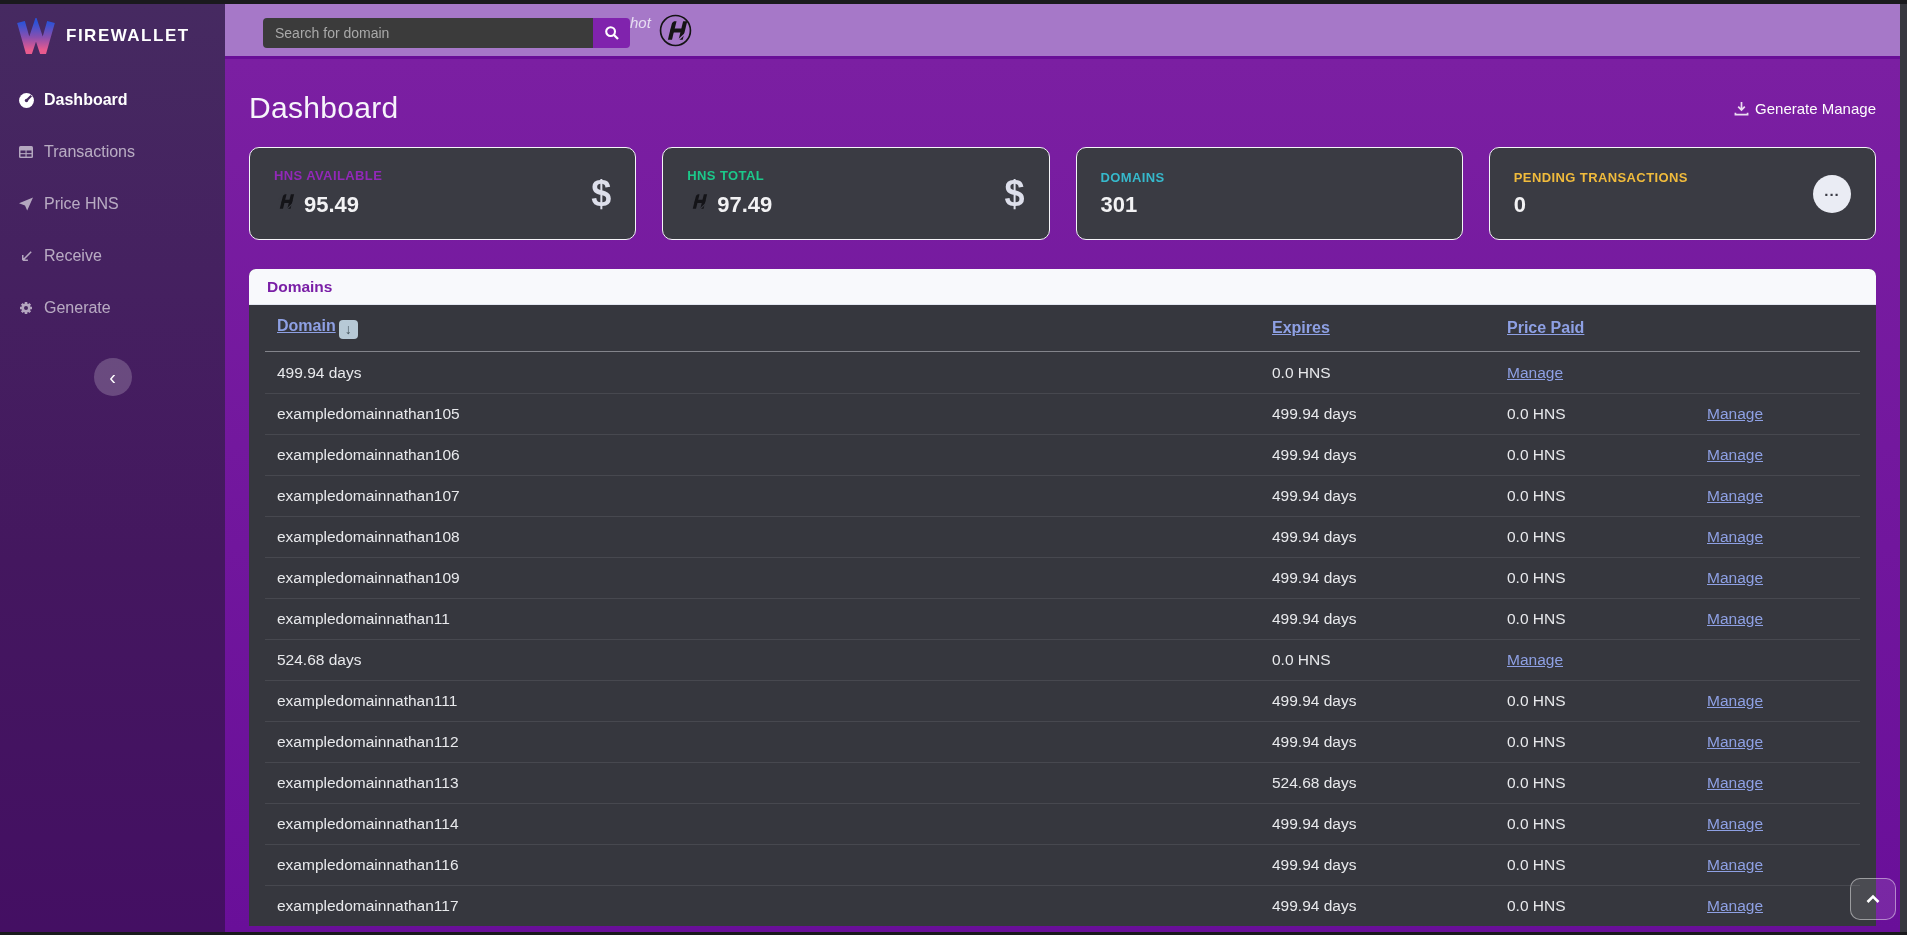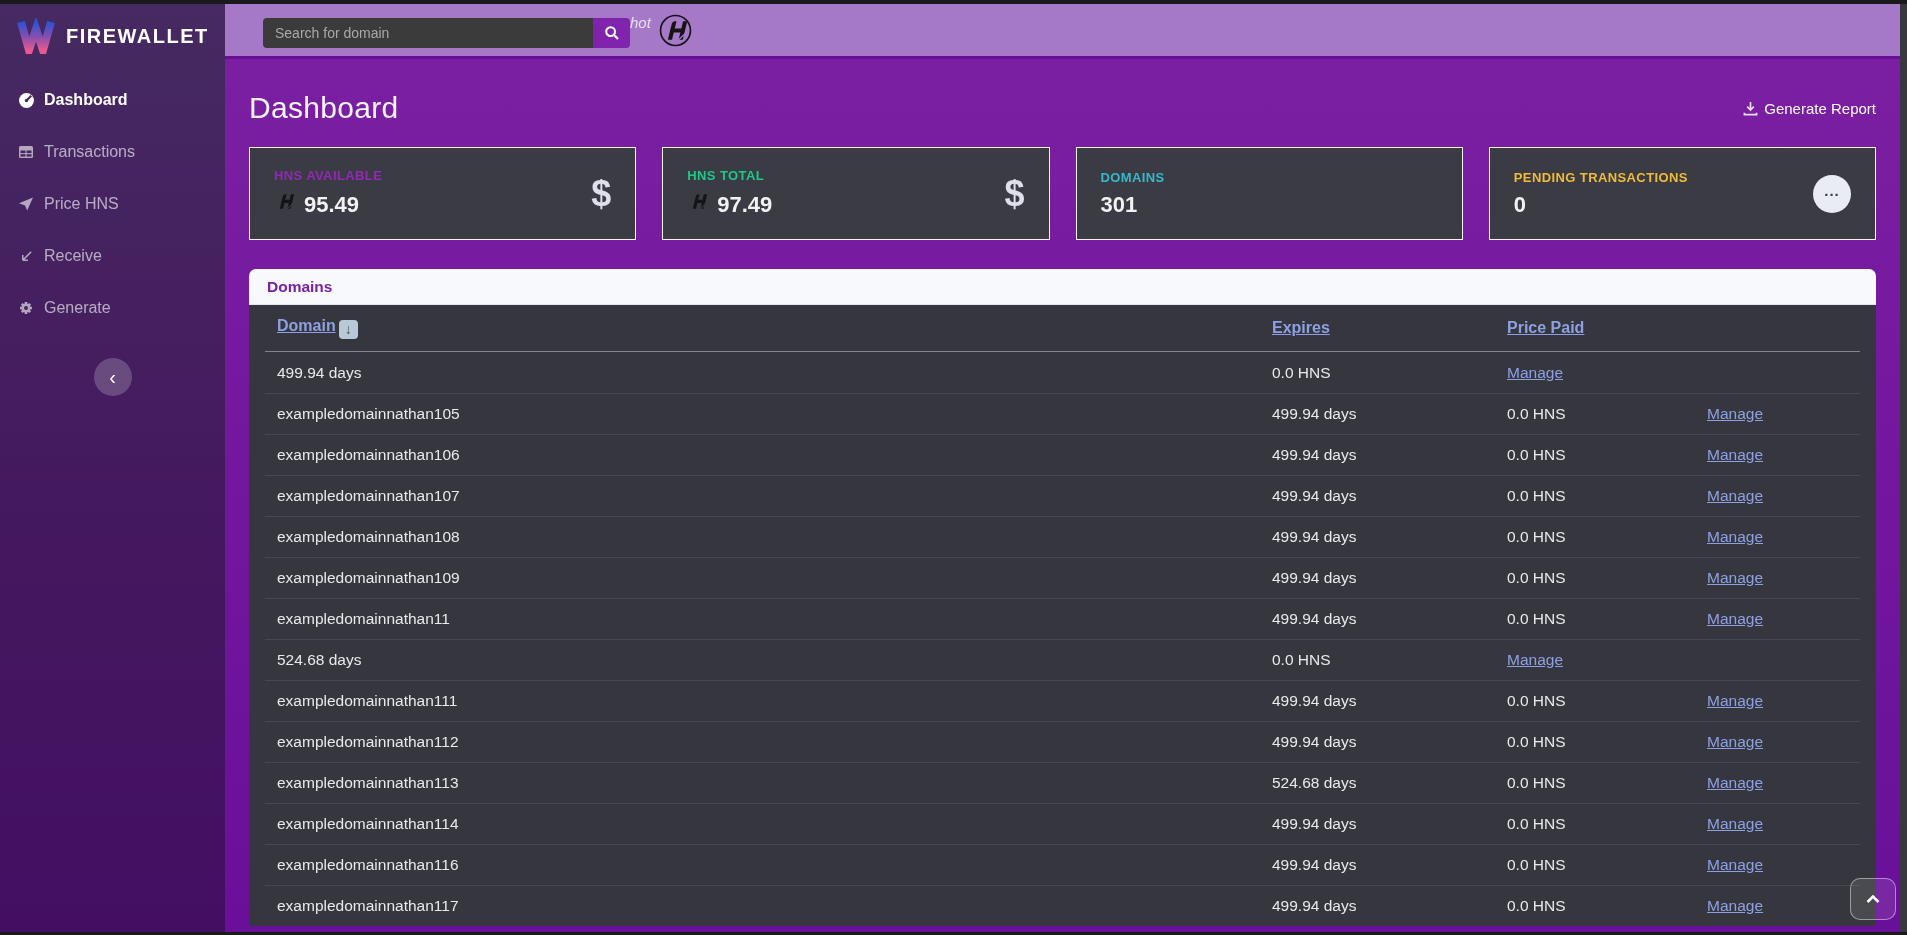--- a/index.html
+++ b/index.html
@@ -23,7 +23,7 @@
     color:#fff; display:flex; flex-direction:column;
   }
   .brand { display:flex; align-items:center; padding:12px 0 10px 16px; height:62px; }
-  .brand-text { font-size:20px; font-weight:bold; letter-spacing:1.5px; color:#fff; margin-left:10px; }
+  .brand-text { font-size:17px; font-weight:bold; letter-spacing:1.5px; color:#fff; margin-left:10px; }
   .nav { padding-top:8px; }
   .nav-item { display:flex; align-items:center; height:52px; padding-left:17px; cursor:pointer; }
   .nav-item .nav-icon { width:18px; height:18px; margin-right:9px; display:flex; align-items:center; justify-content:center; opacity:.6; }

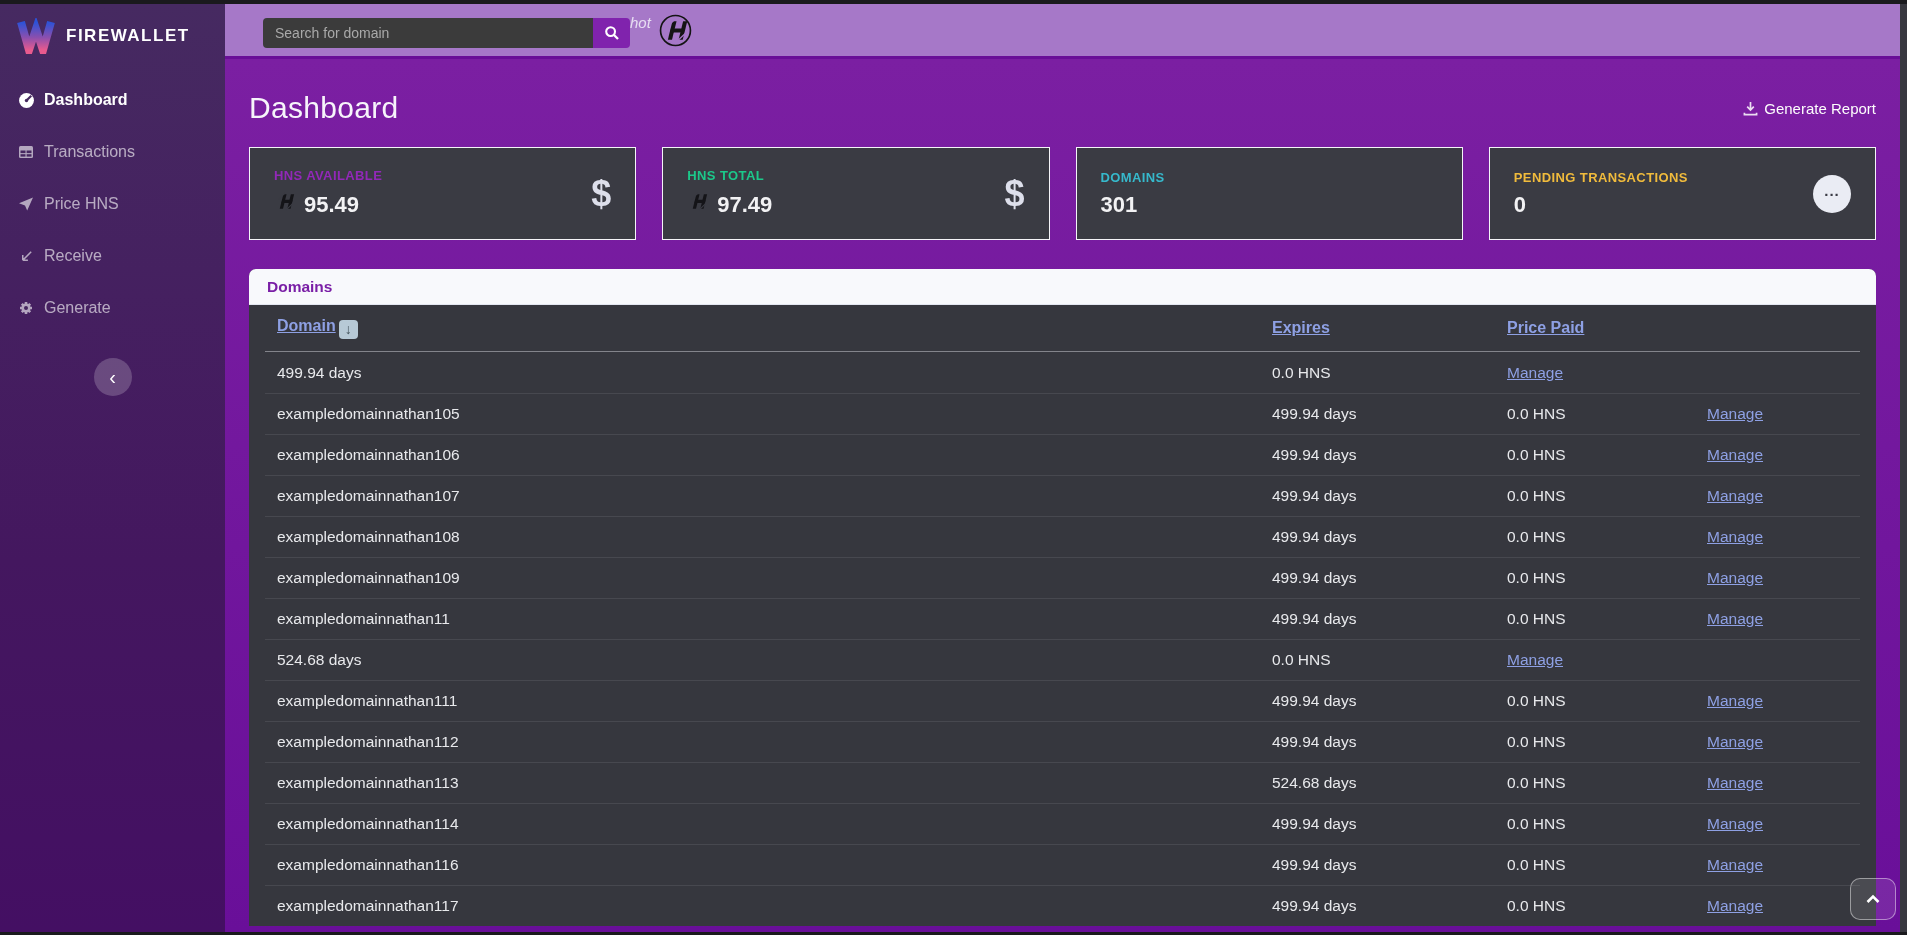--- a/index.html
+++ b/index.html
@@ -241,7 +241,7 @@
             <path d="M8 1 V9 M4.5 6 L8 9.6 L11.5 6" stroke="#ffffff" stroke-width="1.8" fill="none"></path>
             <path d="M1.5 12.5 V14.5 H14.5 V12.5" stroke="#ffffff" stroke-width="1.8" fill="none"></path>
           </svg>
-          <span>Generate Report</span>
+          <span>Generate Manage</span>
         </a>
       </div>
 

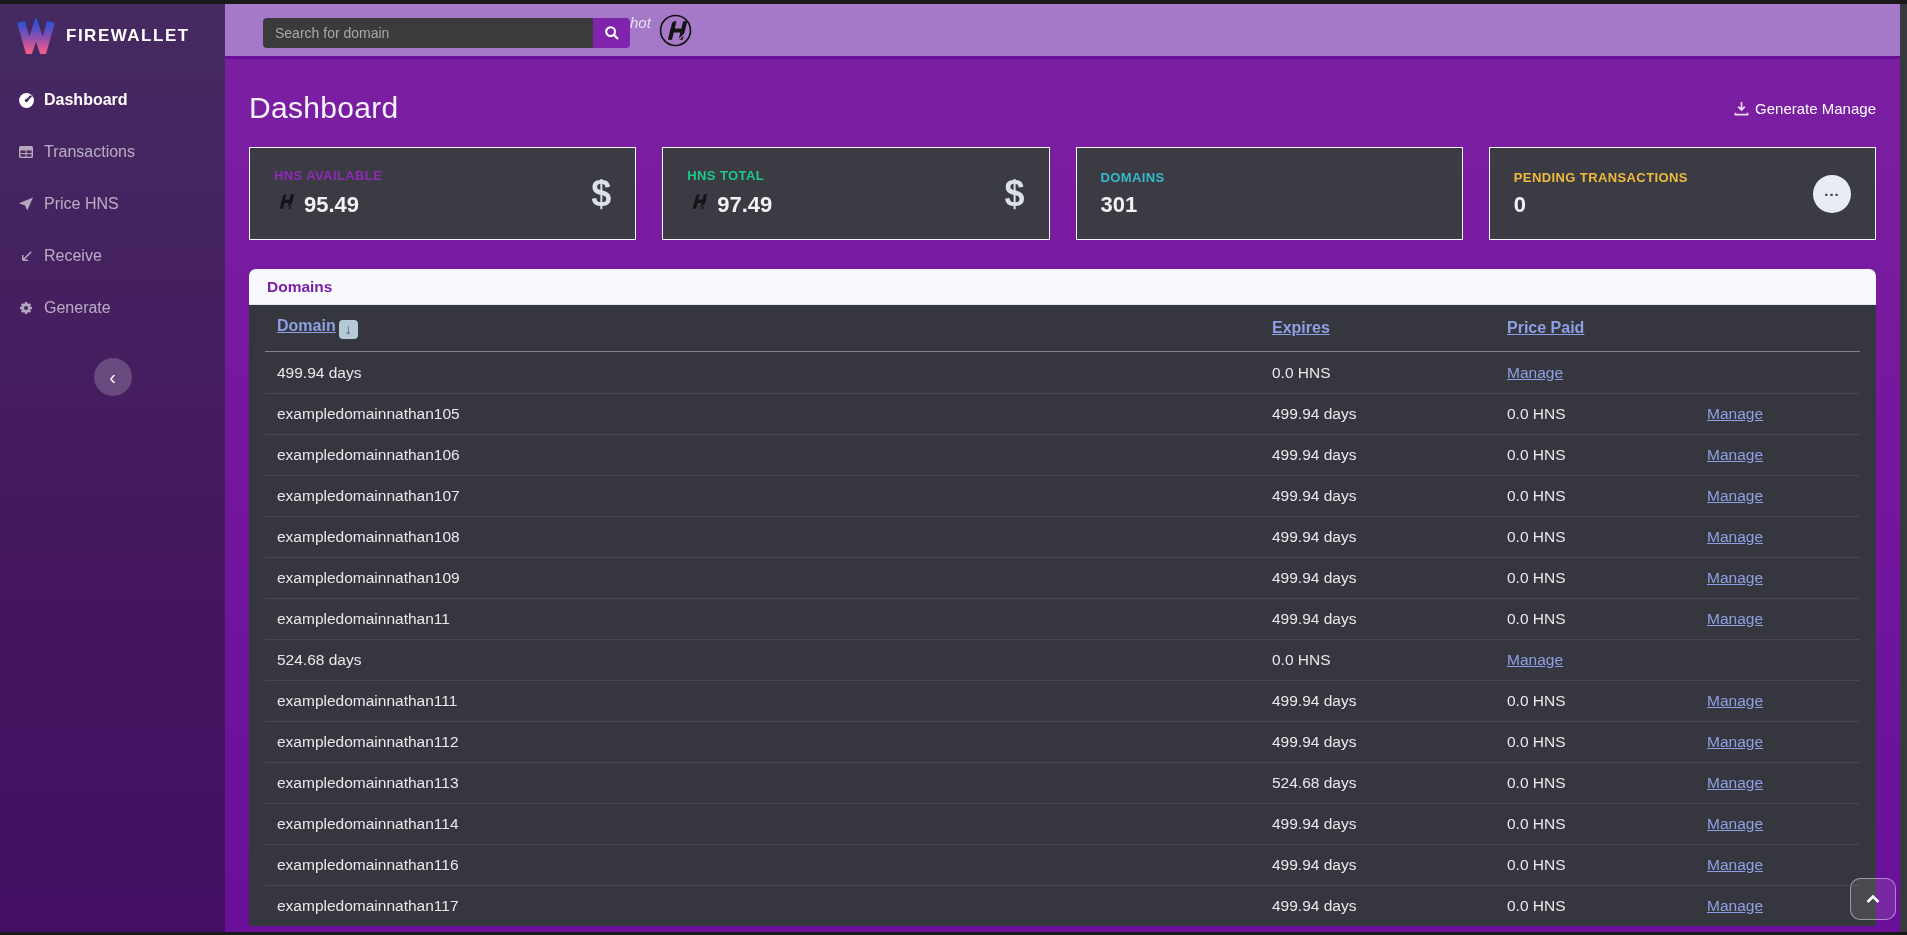--- a/index.html
+++ b/index.html
@@ -74,7 +74,7 @@
   
   .cards { display:flex; gap:26px; margin-top:22px; }
   .card {
-    flex:1; height:93px; background:#3a3b43; border:1px solid #f4f4f8; border-radius:0;
+    flex:1; height:93px; background:#3a3b43; border:1px solid #f4f4f8; border-radius:10px;
     display:flex; align-items:center; justify-content:space-between; padding:0 24px;
   }
   .card-label { font-size:13px; font-weight:bold; letter-spacing:.4px; margin-bottom:7px; }

